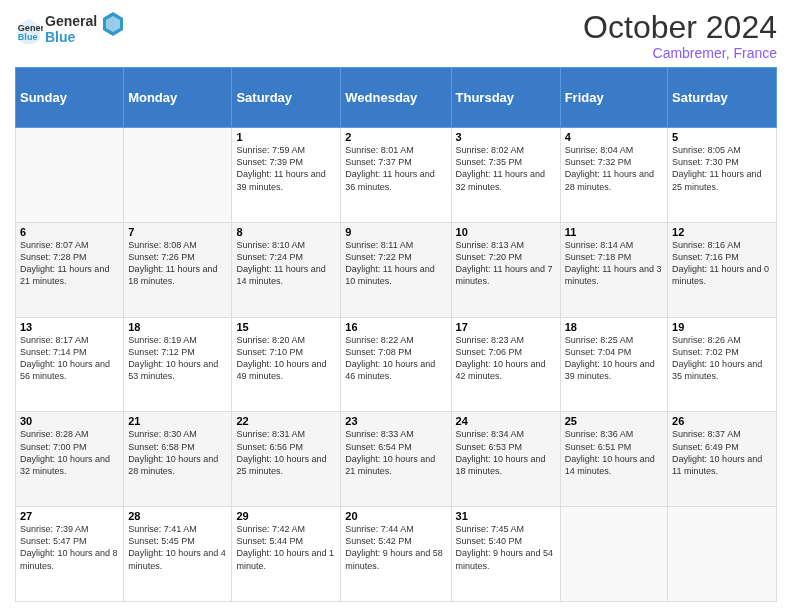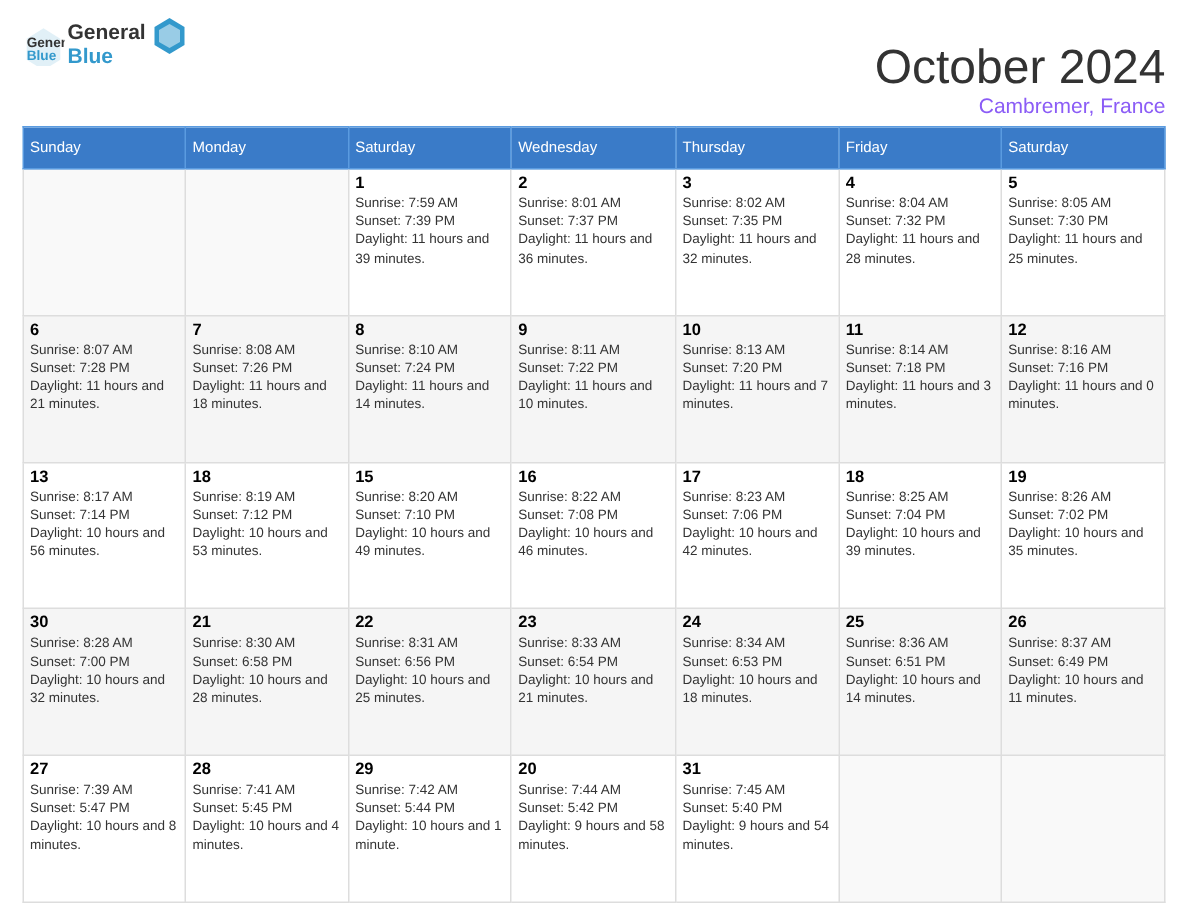--- a/index.html
+++ b/index.html
@@ -35,7 +35,6 @@
     }
     .title-block {
       text-align: right;
-      margin-top: 17px;
     }
     .month-title {
       font-size: 32px;

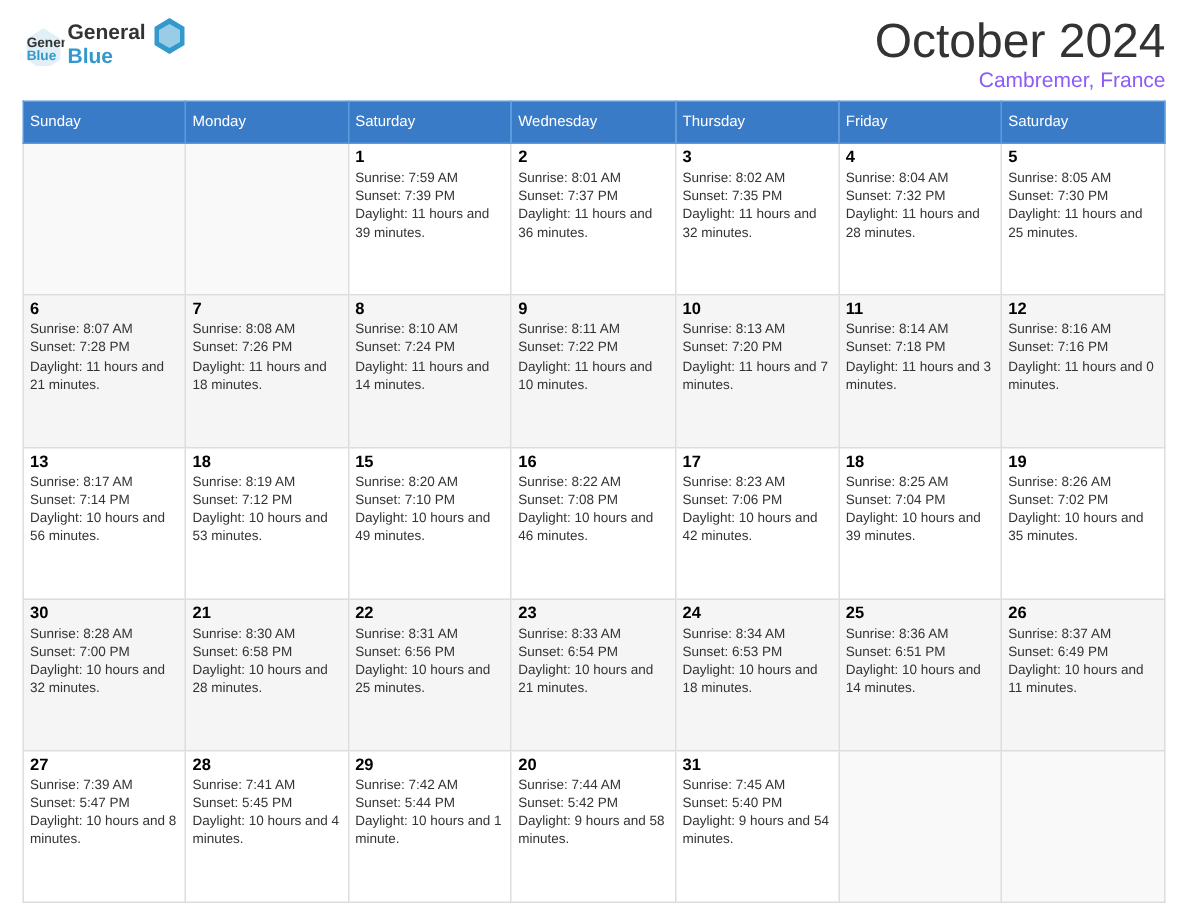--- a/index.html
+++ b/index.html
@@ -55,10 +55,10 @@
     .calendar th {
       background-color: #3a7bc8;
       color: #fff;
-      padding: 8px 4px;
+      padding: 22px 4px;
       text-align: left;
-      font-size: 10px;
-      font-weight: normal;
+      font-size: 13px;
+      font-weight: bold;
       border: 1px solid #5a9be0;
     }
     .calendar td {

